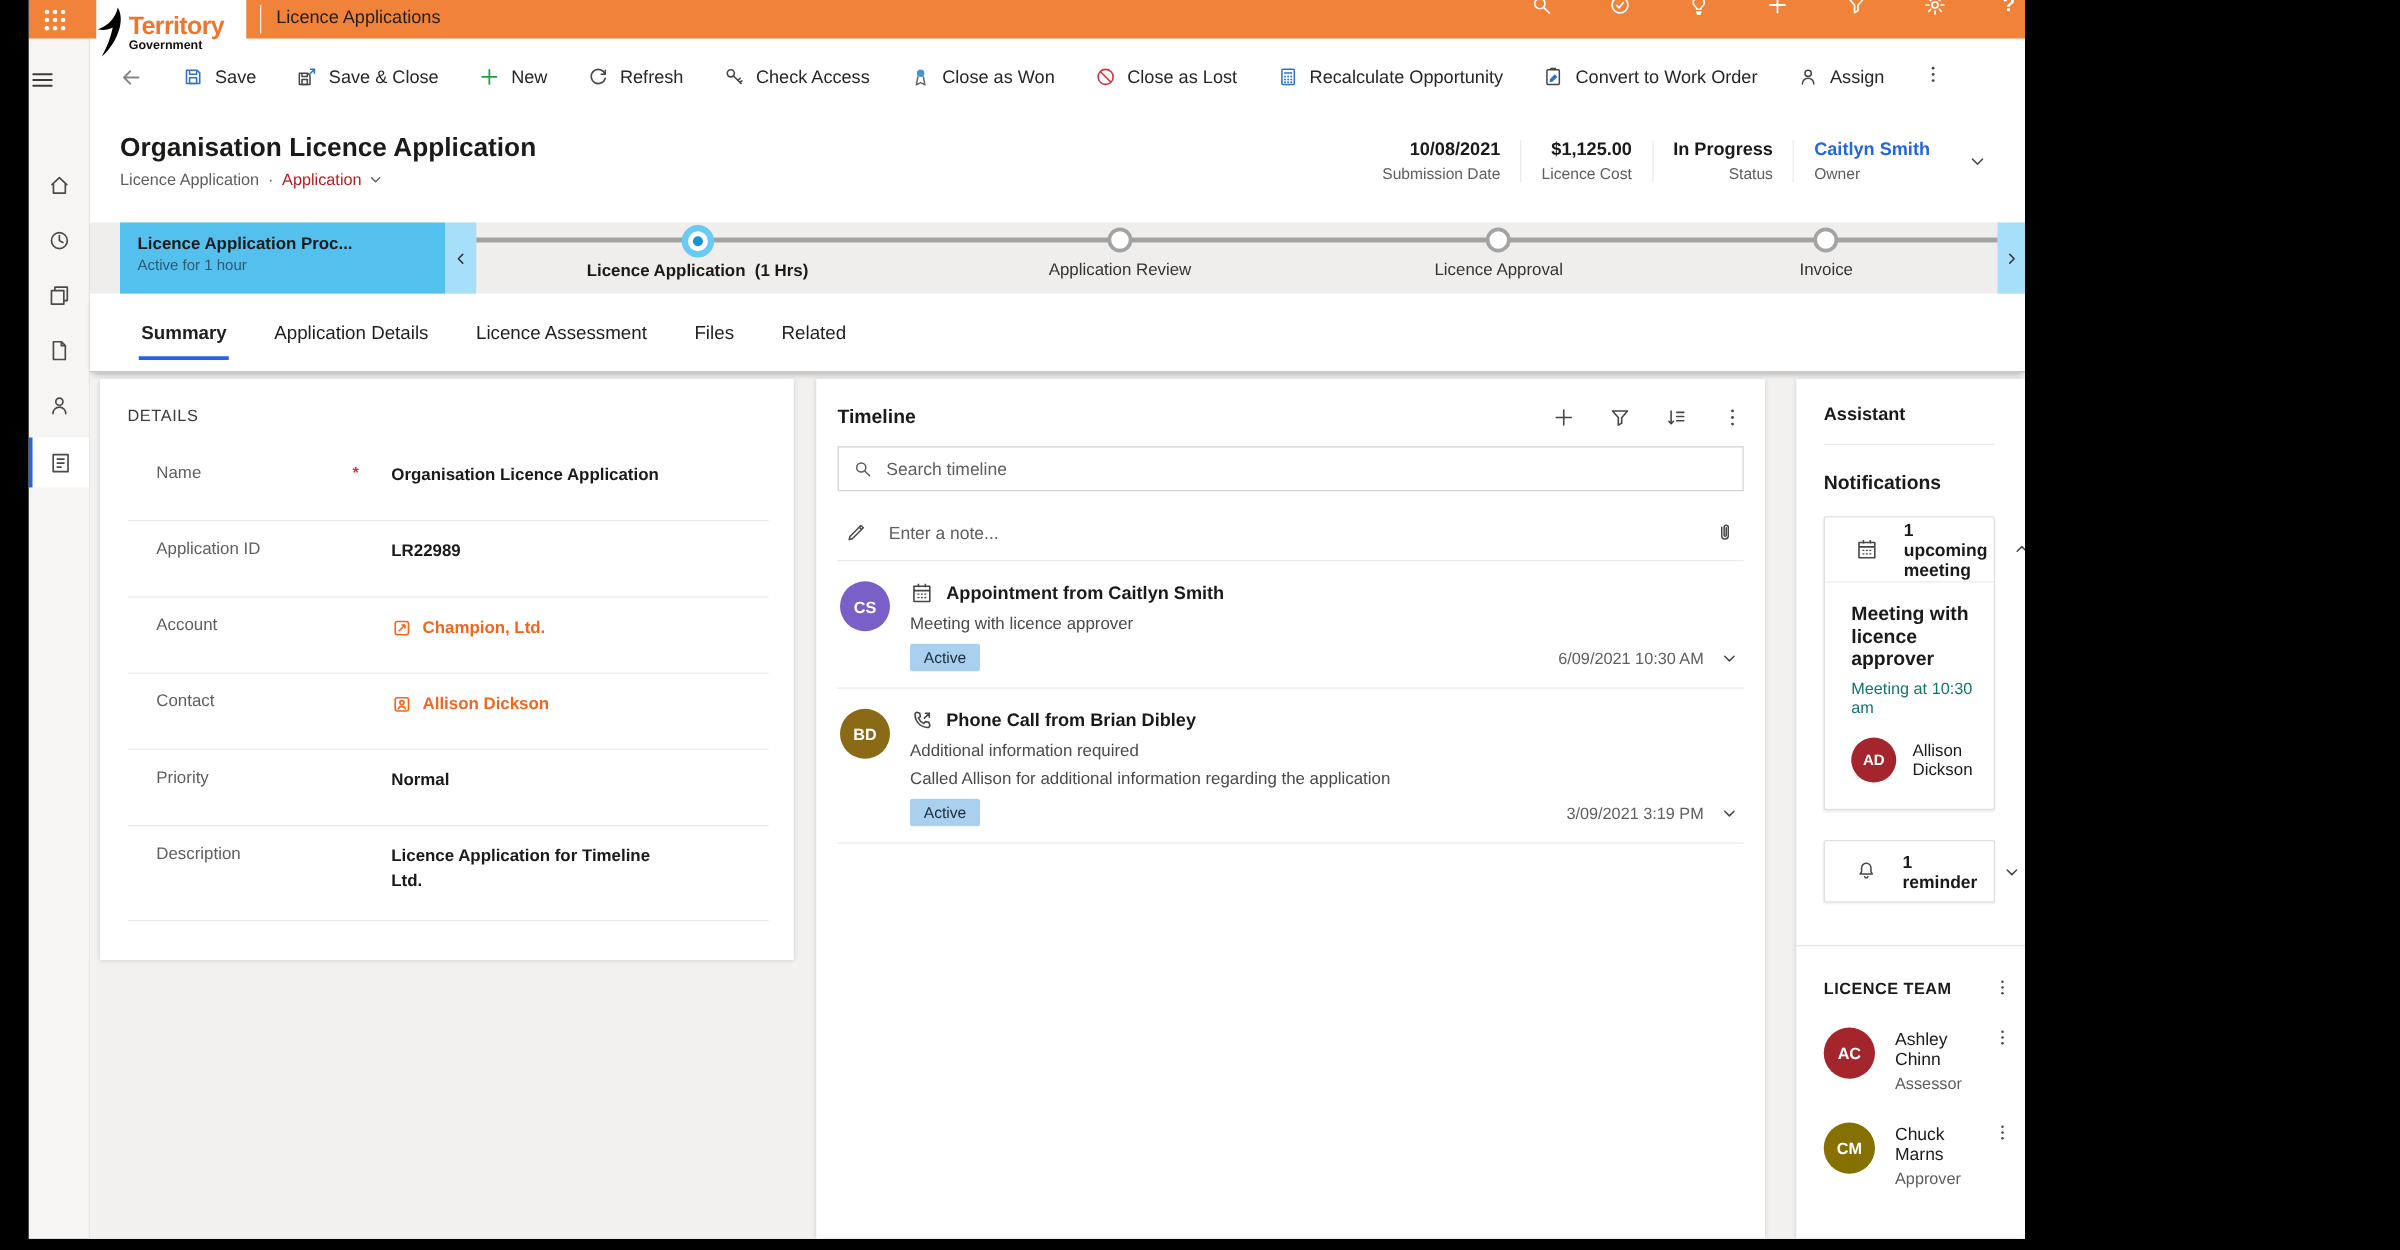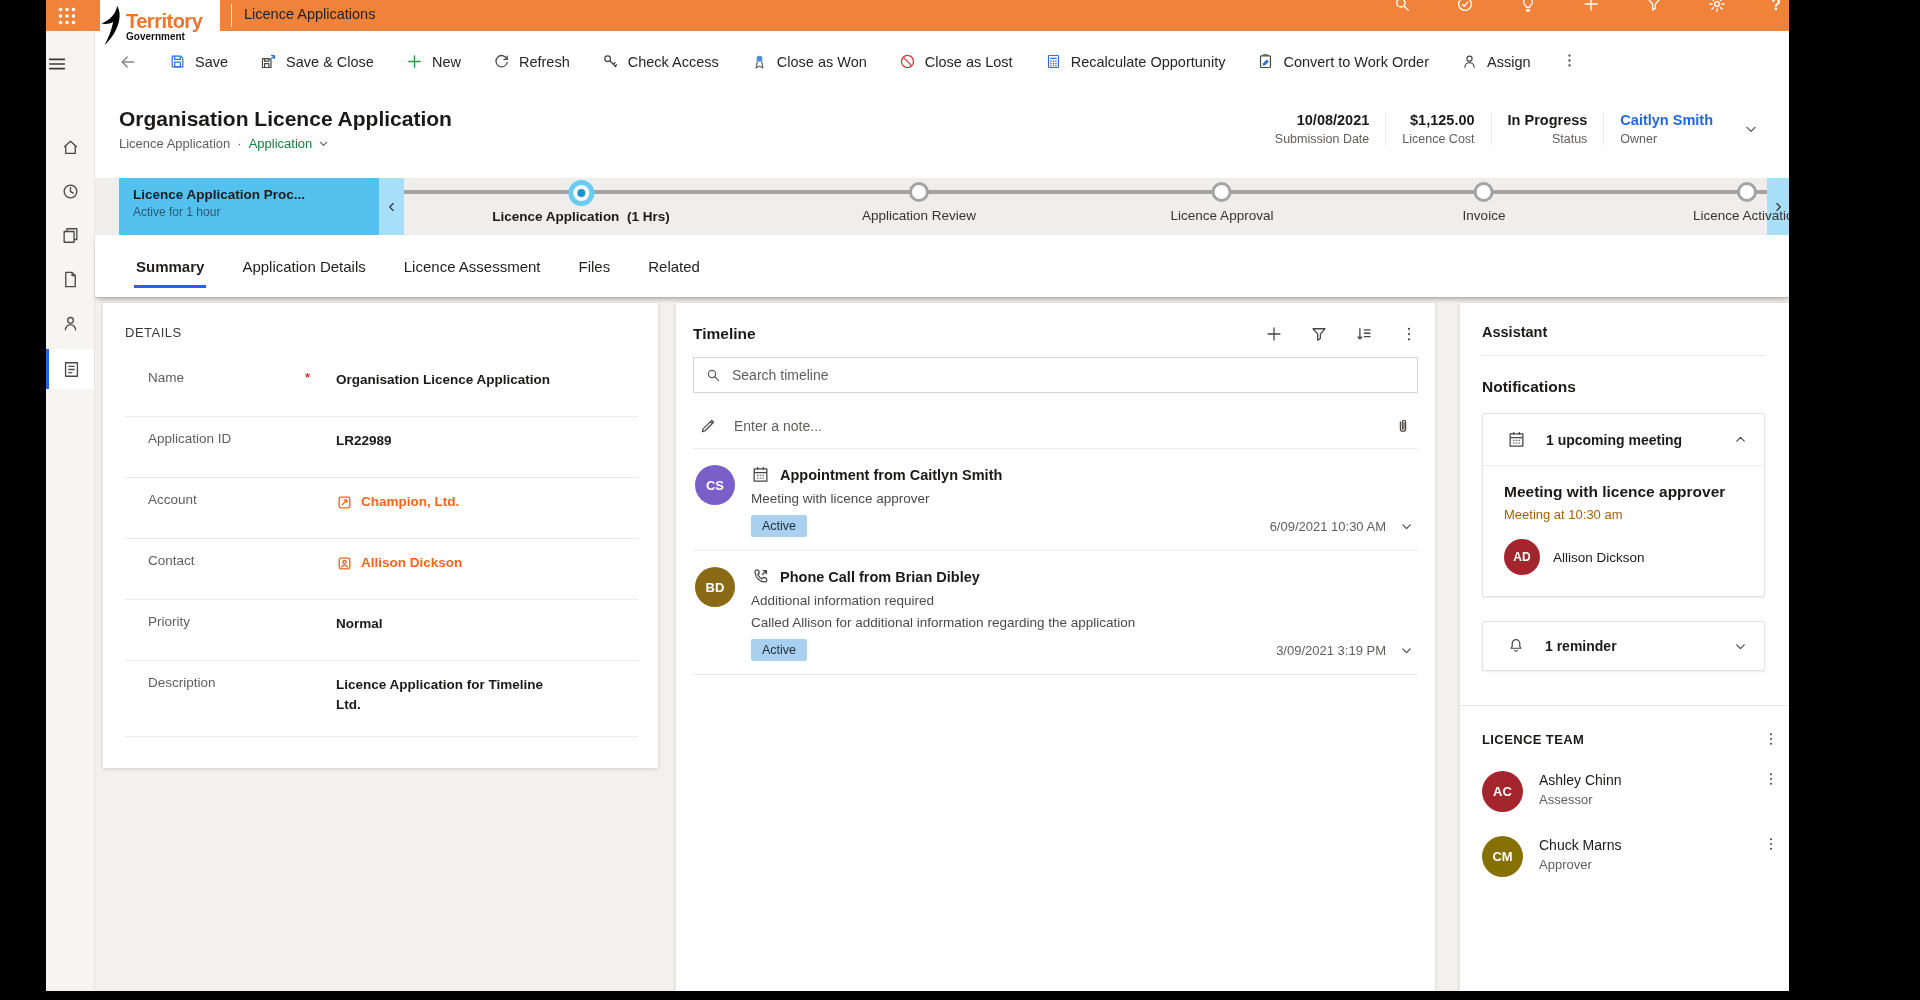--- a/index.html
+++ b/index.html
@@ -8,7 +8,7 @@
     width:1920px; height:1000px; background:#000; position:relative;
     font-family:"Liberation Sans", sans-serif; overflow:hidden; color:#1b1a19;
   }
-  #app { position:absolute; left:46px; top:0; width:1743px; height:991px; background:#fff; overflow:hidden; }
+  #app { position:absolute; left:23px; top:0; width:1597px; height:991px; background:#fff; overflow:hidden; }
 
   
   .ic { display:inline-flex; align-items:center; justify-content:center; flex:none; }

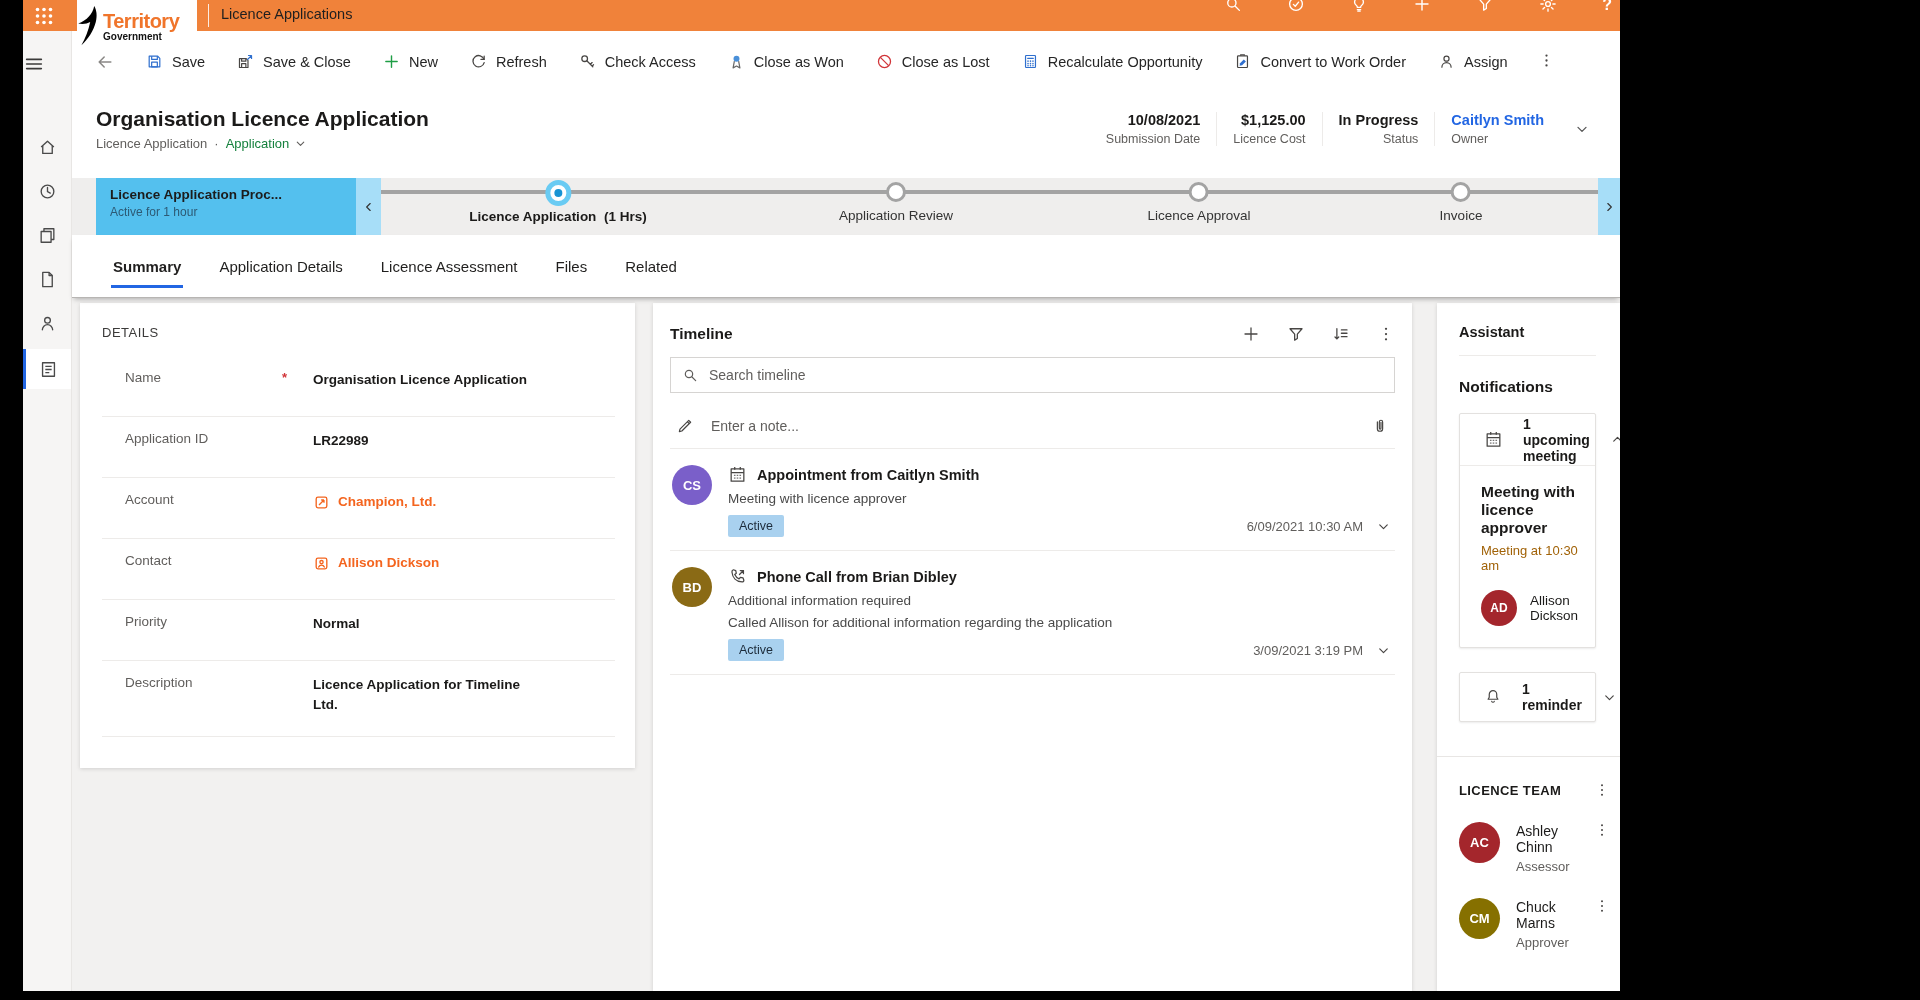--- a/index.html
+++ b/index.html
@@ -54,7 +54,7 @@
   .rec-header { height:73px; flex:none; display:flex; justify-content:space-between; align-items:center; padding:0 30px 0 24px; }
   .rec-title { font-size:21px; font-weight:bold; color:#1b1a19; }
   .rec-sub { display:flex; align-items:center; gap:7px; margin-top:5px; font-size:13px; color:#605e5c; }
-  .rec-sub .form-sel { display:flex; align-items:center; gap:5px; color:#15803d; cursor:pointer; }
+  .rec-sub .form-sel { display:flex; align-items:center; gap:5px; color:#b91c1c; cursor:pointer; }
   .stats { display:flex; align-items:center; }
   .stat { padding:0 16px; border-right:1px solid #edebe9; text-align:right; }
   .stat:last-of-type { border-right:none; text-align:left; }

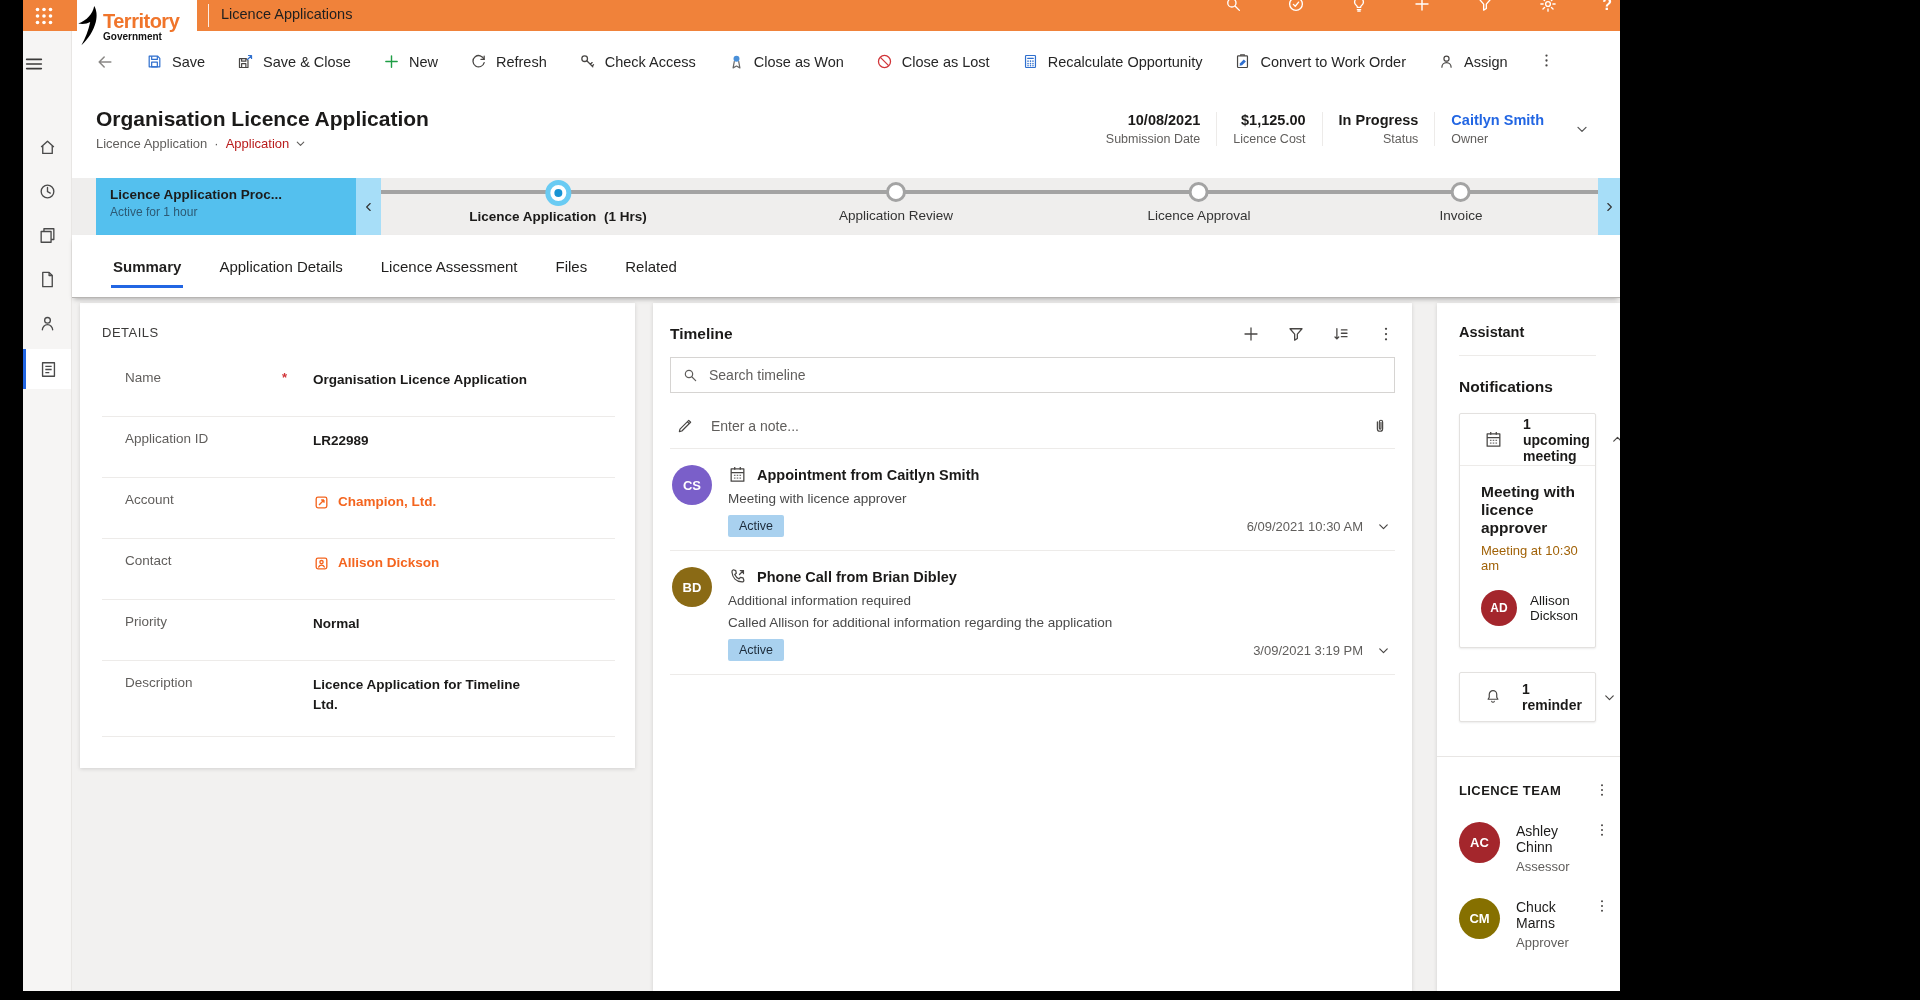--- a/index.html
+++ b/index.html
@@ -135,7 +135,7 @@
   .notif-head-lbl { flex:1; font-size:14px; font-weight:bold; color:#1b1a19; }
   .notif-body { padding:17px 16px 21px 21px; }
   .mt-title { font-size:15.5px; font-weight:bold; color:#1b1a19; }
-  .mt-sub { font-size:13px; color:#a16207; margin-top:6px; }
+  .mt-sub { font-size:13px; color:#0f766e; margin-top:6px; }
   .mt-person { display:flex; align-items:center; gap:13px; margin-top:17px; }
   .mt-person .avatar { width:36px; height:36px; font-size:12px; }
   .mt-name { font-size:13.5px; color:#1b1a19; }

